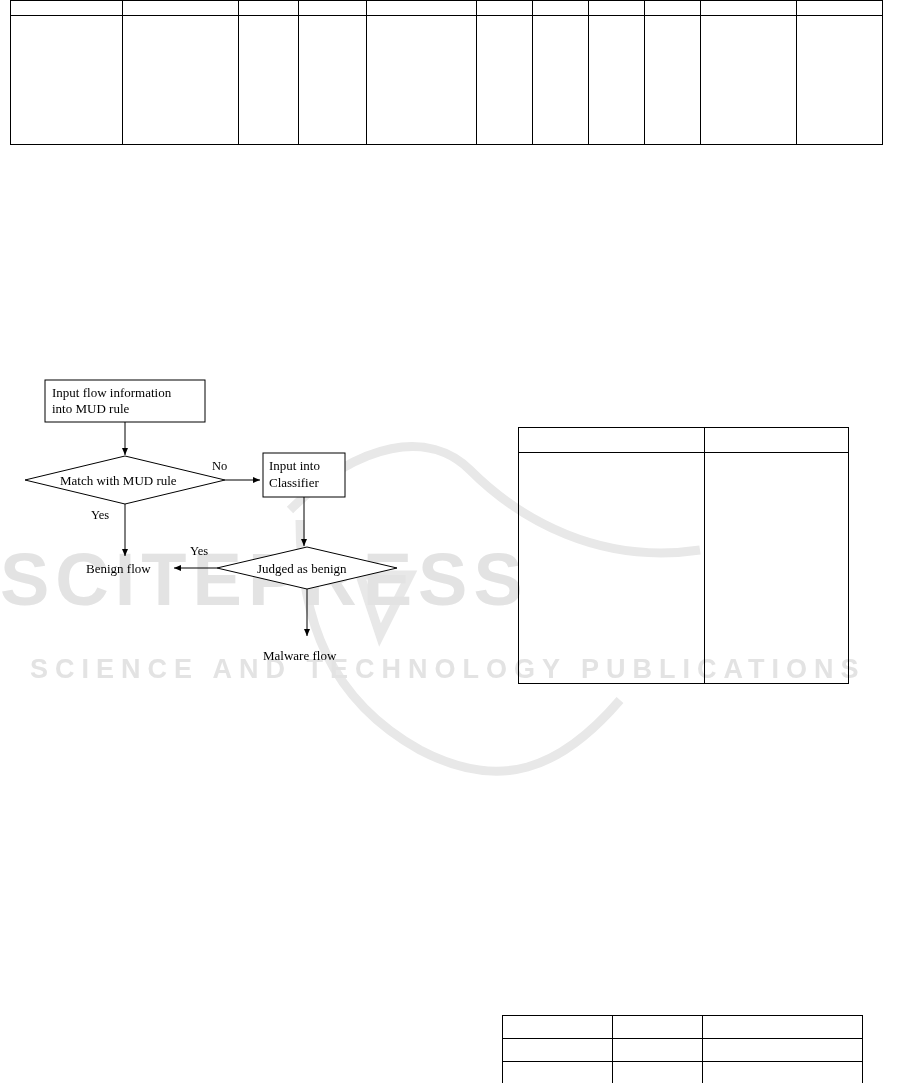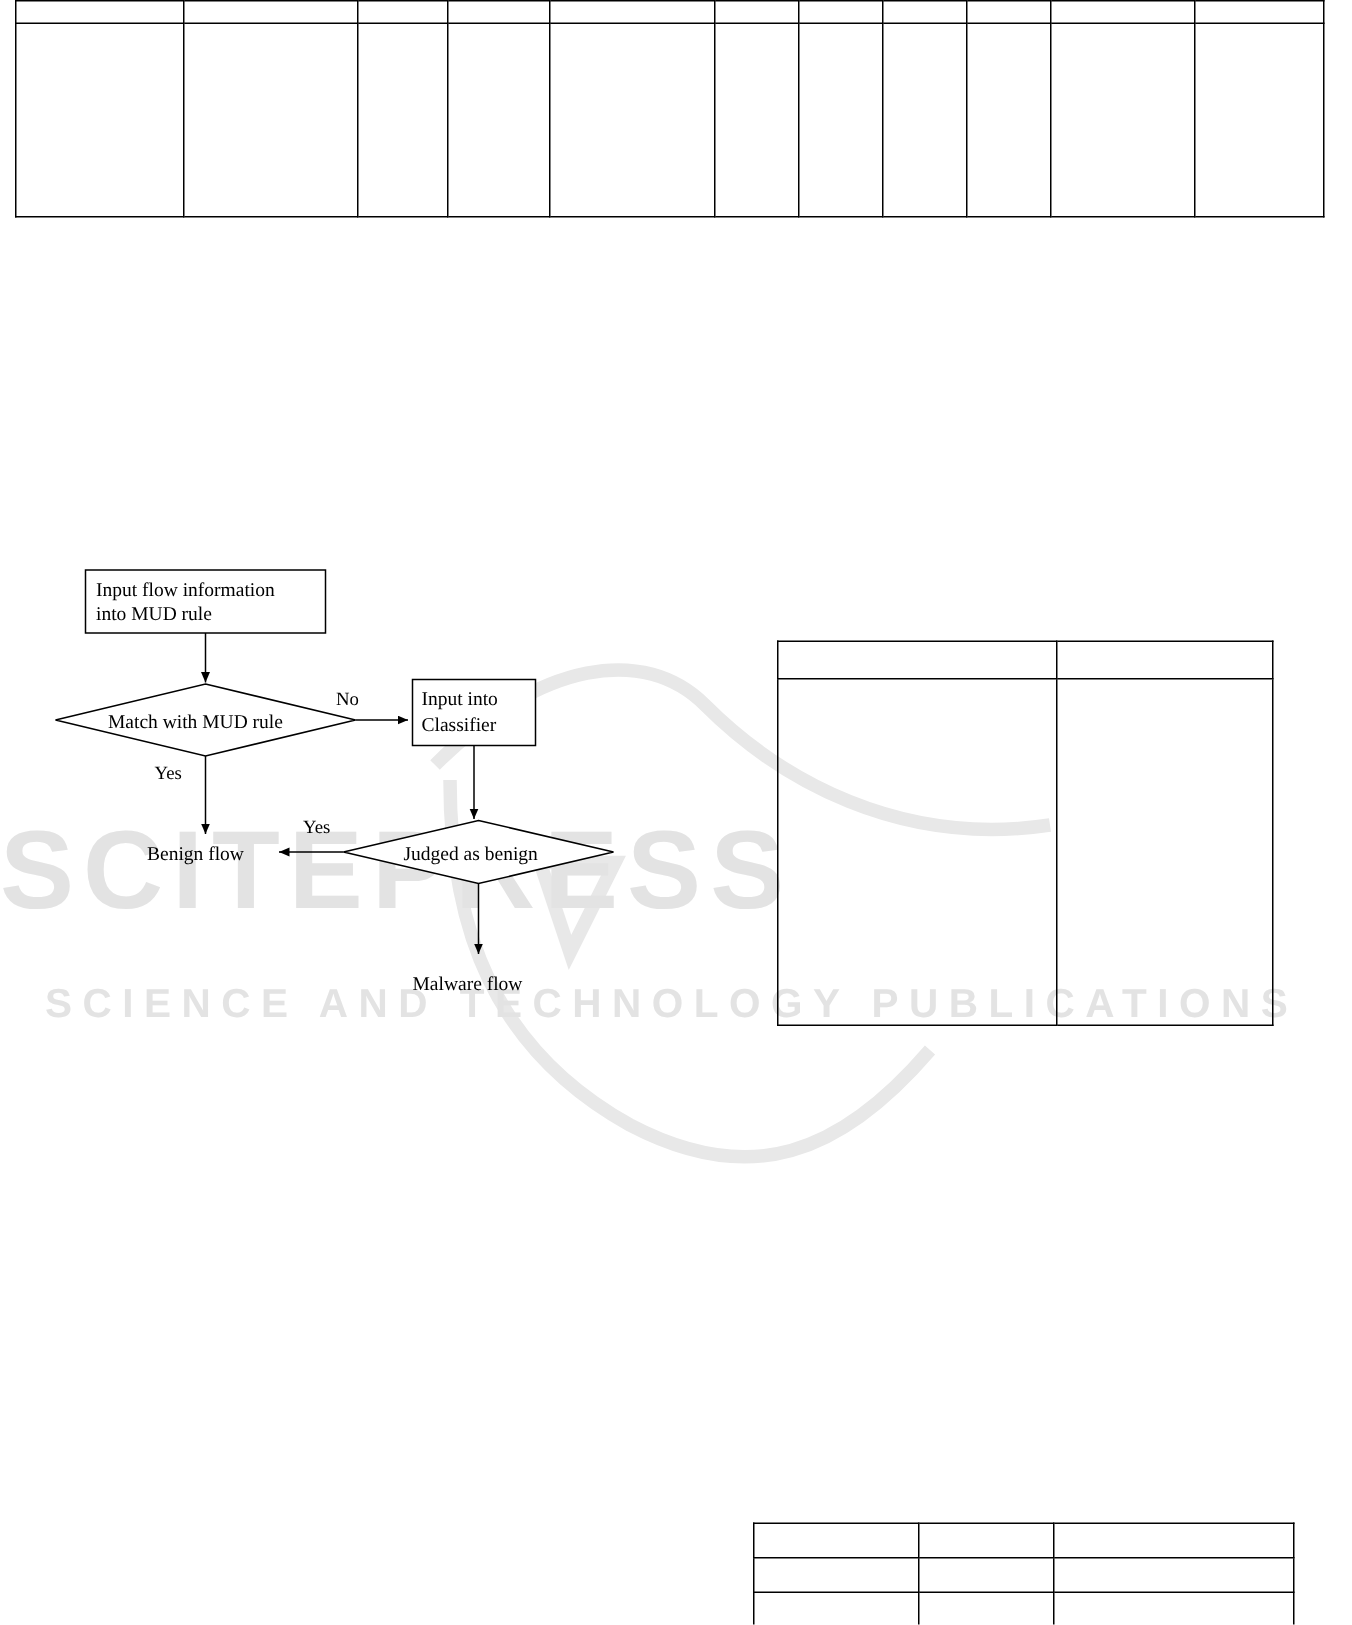--- a/index.html
+++ b/index.html
@@ -60,7 +60,7 @@
   
   #flowchart {
     position: absolute;
-    left: 32px;
+    left: 20px;
     top: 360px;
     width: 420px;
     height: 320px;

